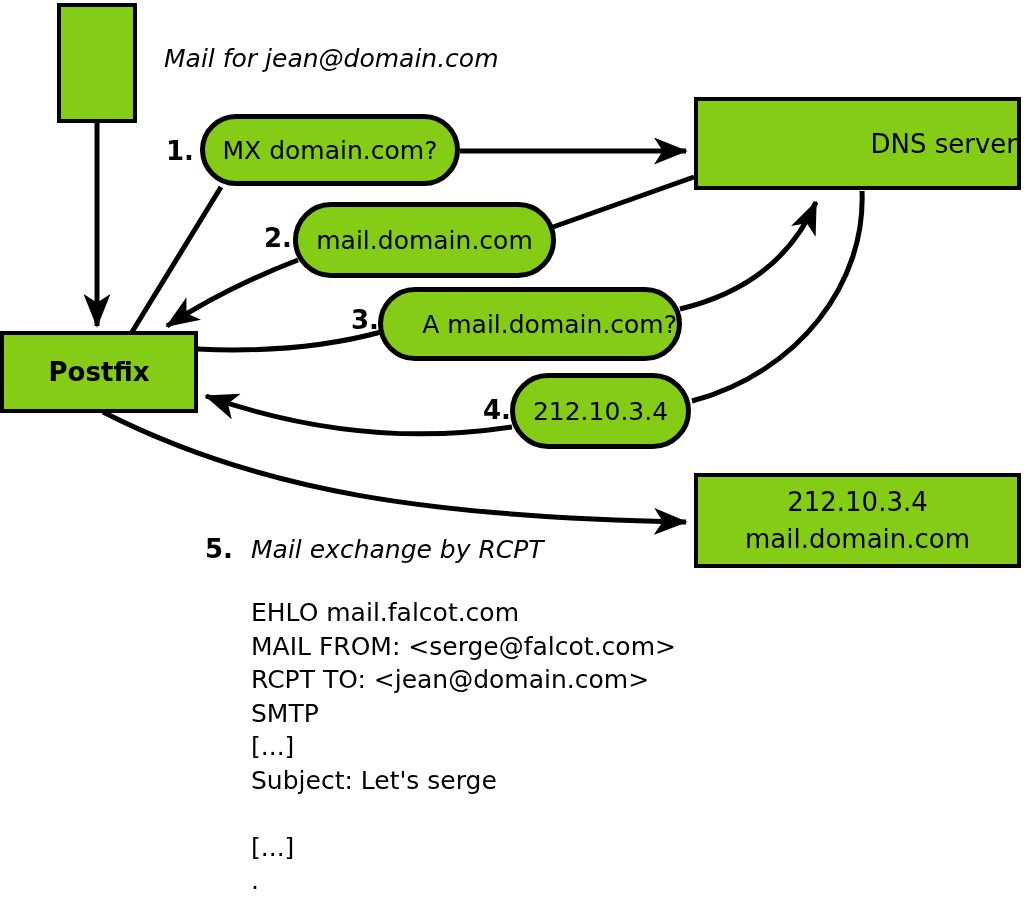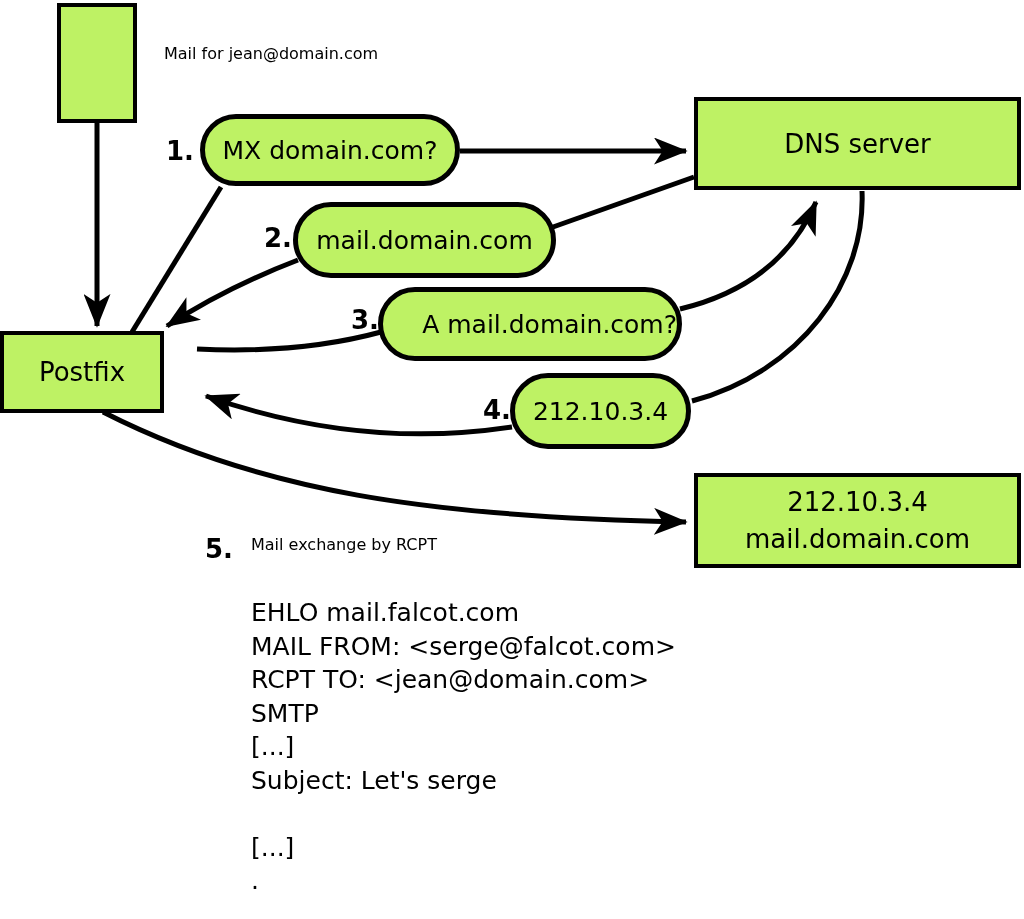--- a/index.html
+++ b/index.html
@@ -16,7 +16,7 @@
   }
   .pill{border-width:5px;border-radius:40px;font-size:25px;}
   .dest-lines{line-height:37px;}
-  .caption{position:absolute;z-index:3;font-size:16px;white-space:nowrap;}
+  .caption{position:absolute;z-index:3;font-size:25px;white-space:nowrap;font-style:italic;}
   .stepnum{position:absolute;z-index:3;font-size:26px;font-weight:bold;white-space:nowrap;}
   .smtp{position:absolute;z-index:3;left:251px;top:596px;font-size:25px;line-height:33.5px;}
   .smtp-line{min-height:33.5px;white-space:pre;}

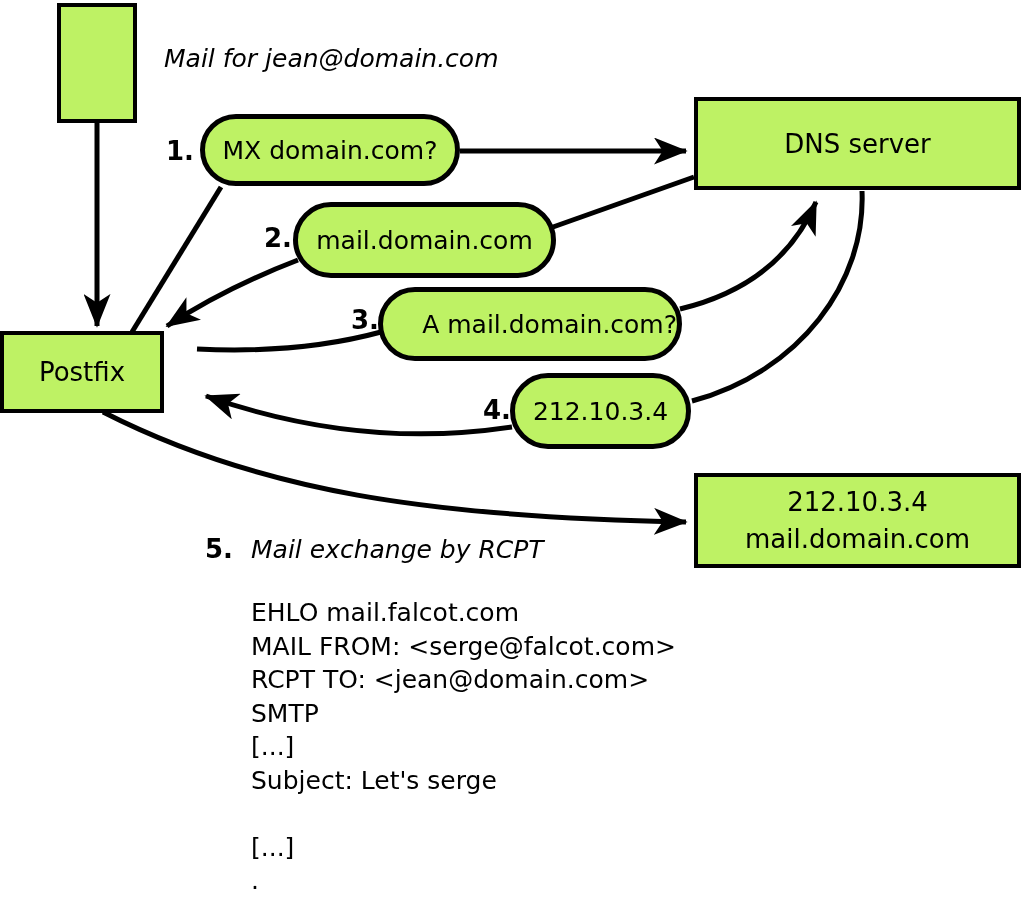--- a/index.html
+++ b/index.html
@@ -10,7 +10,7 @@
   .edges{position:absolute;left:0;top:0;z-index:1;}
   .edge{stroke:#000;stroke-width:5;fill:none;}
   .node{
-    position:absolute;z-index:2;background:#bef264;border:4px solid #000;
+    position:absolute;z-index:2;background:#84cc16;border:4px solid #000;
     display:flex;align-items:center;justify-content:center;
     box-sizing:border-box;font-size:26px;text-align:center;
   }

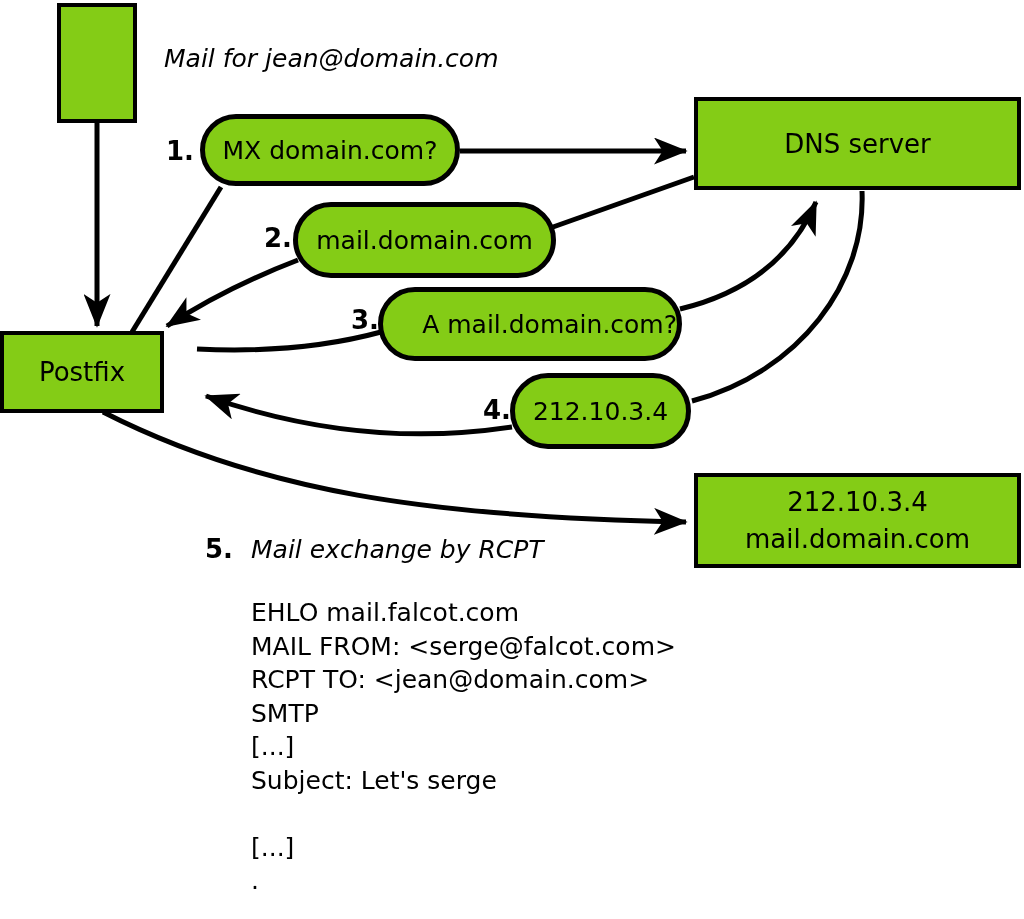--- a/index.html
+++ b/index.html
@@ -52,7 +52,7 @@
     <span>Postfix</span>
   </div>
 
-  <div class="node" style="left:694px;top:97px;width:327px;height:93px;">
+  <div class="node" style="left:694px;top:97px;width:327px;height:93px;justify-content:flex-end;">
     <span>DNS server</span>
   </div>
 

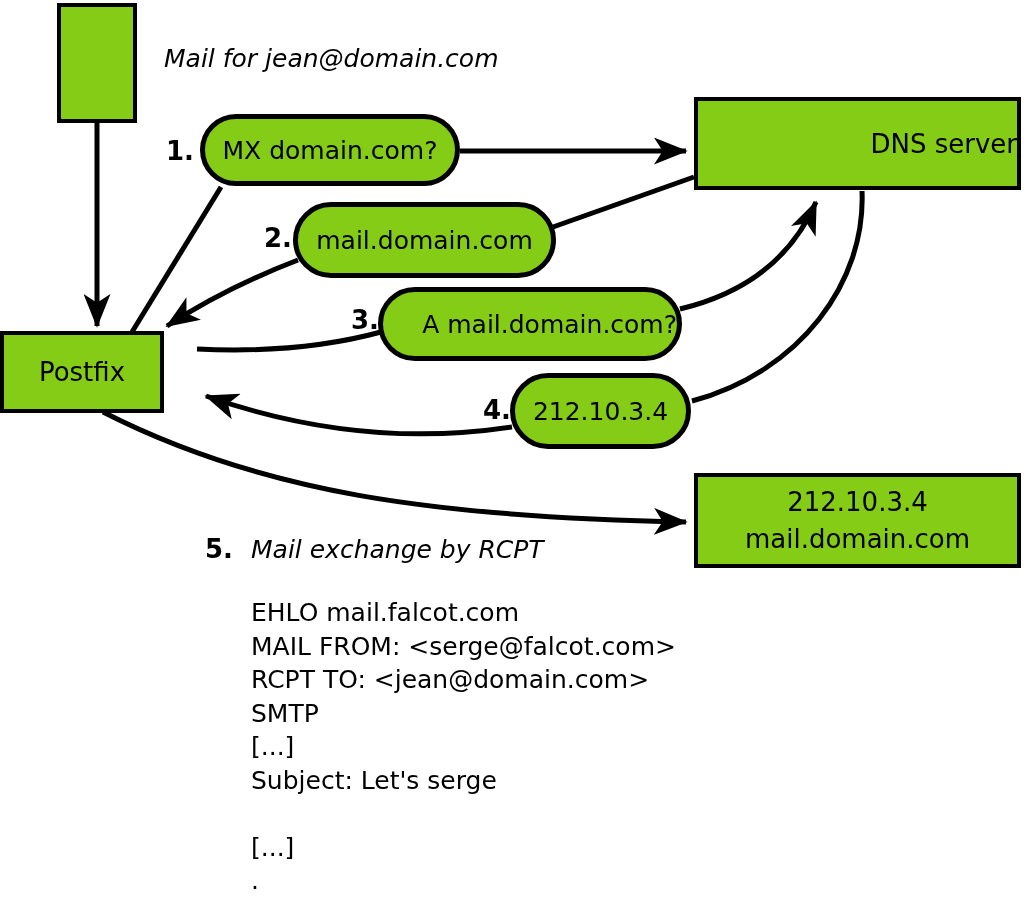--- a/index.html
+++ b/index.html
@@ -48,7 +48,7 @@
 
   <div class="caption" style="left:164px;top:44px;">Mail for jean@domain.com</div>
 
-  <div class="node" style="left:0px;top:331px;width:164px;height:82px;">
+  <div class="node" style="left:0px;top:331px;width:198px;height:82px;font-weight:bold;">
     <span>Postfix</span>
   </div>
 

